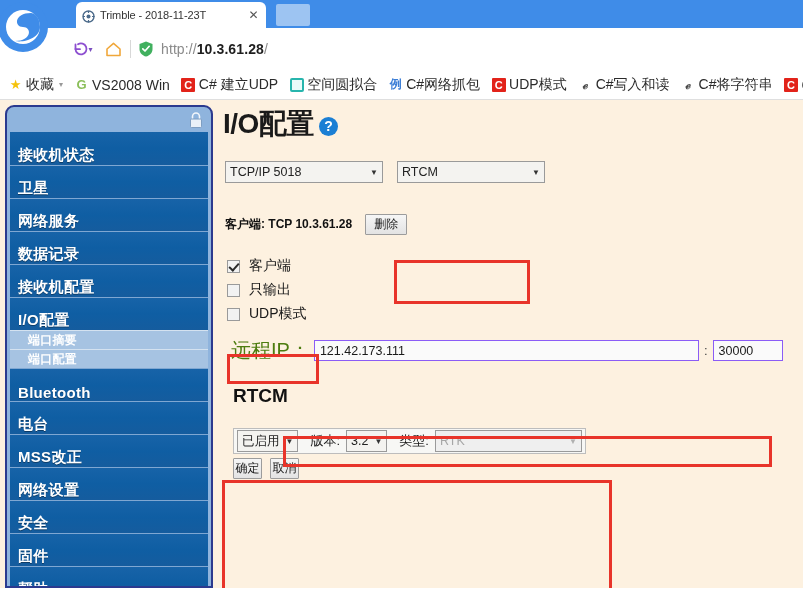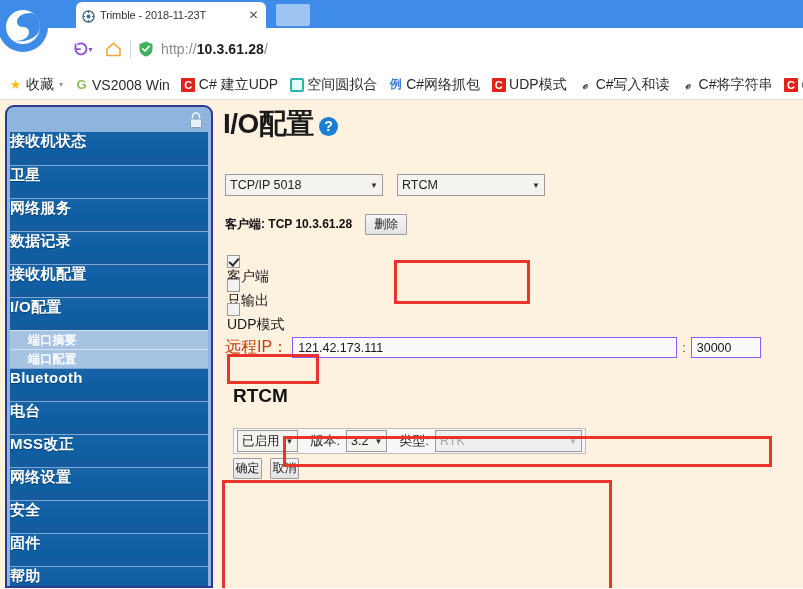--- a/index.html
+++ b/index.html
@@ -205,7 +205,8 @@
     background: linear-gradient(to bottom, #1763a8 0%, #0f5ea3 50%, #155c9e 100%);
     border-top: 1px solid #7fa7d2;
     display: flex;
-    align-items: flex-start;
+    align-items: flex-end;
+    padding-left: 8px;
   }
   .menu-item:first-child { border-top: none; }
   .menu-item span {

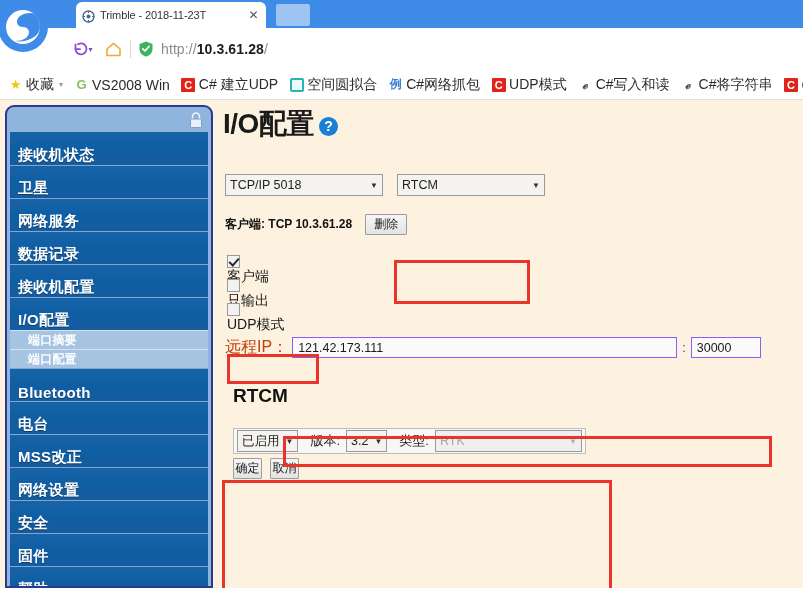--- a/index.html
+++ b/index.html
@@ -264,7 +264,7 @@
 
   .row-selects {
     position: absolute;
-    left: 5px; top: 74px;
+    left: 5px; top: 61px;
     display: flex;
     align-items: flex-start;
   }

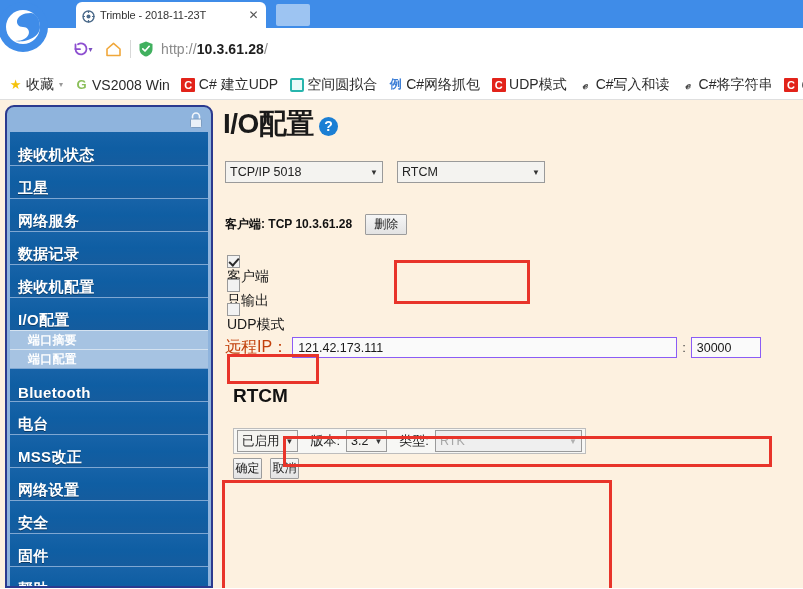--- a/index.html
+++ b/index.html
@@ -331,10 +331,9 @@
   }
   .check-row {
     display: flex;
-    align-items: flex-start;
+    align-items: center;
     height: 22px;
     margin-bottom: 2px;
-    flex-direction: column;
   }
   .cb {
     width: 13px; height: 13px;

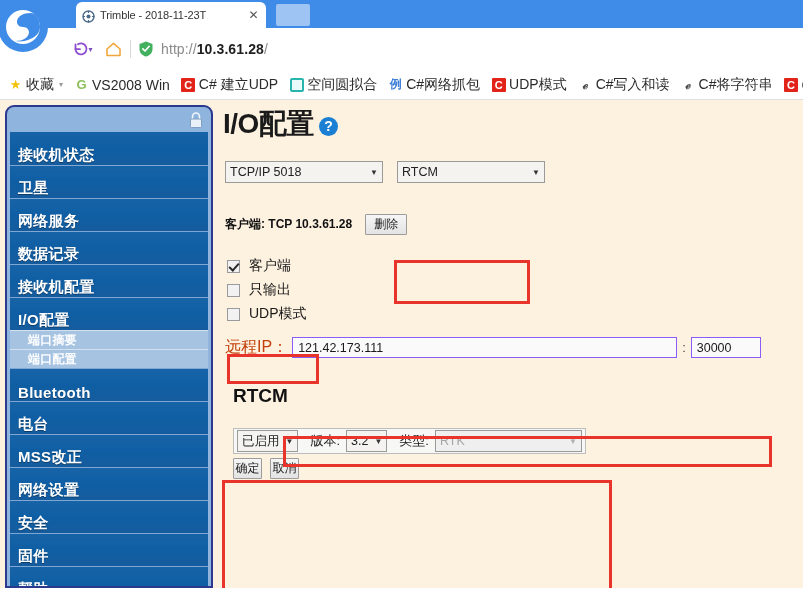--- a/index.html
+++ b/index.html
@@ -365,10 +365,11 @@
     width: 570px;
   }
   .ip-label {
-    font-size: 16px;
-    color: #c2410c;
+    font-size: 20px;
+    color: #4d7c0f;
     white-space: nowrap;
     margin-right: 4px;
+    margin-left: 6px;
   }
   .txt {
     font-family: "Liberation Sans", sans-serif;

